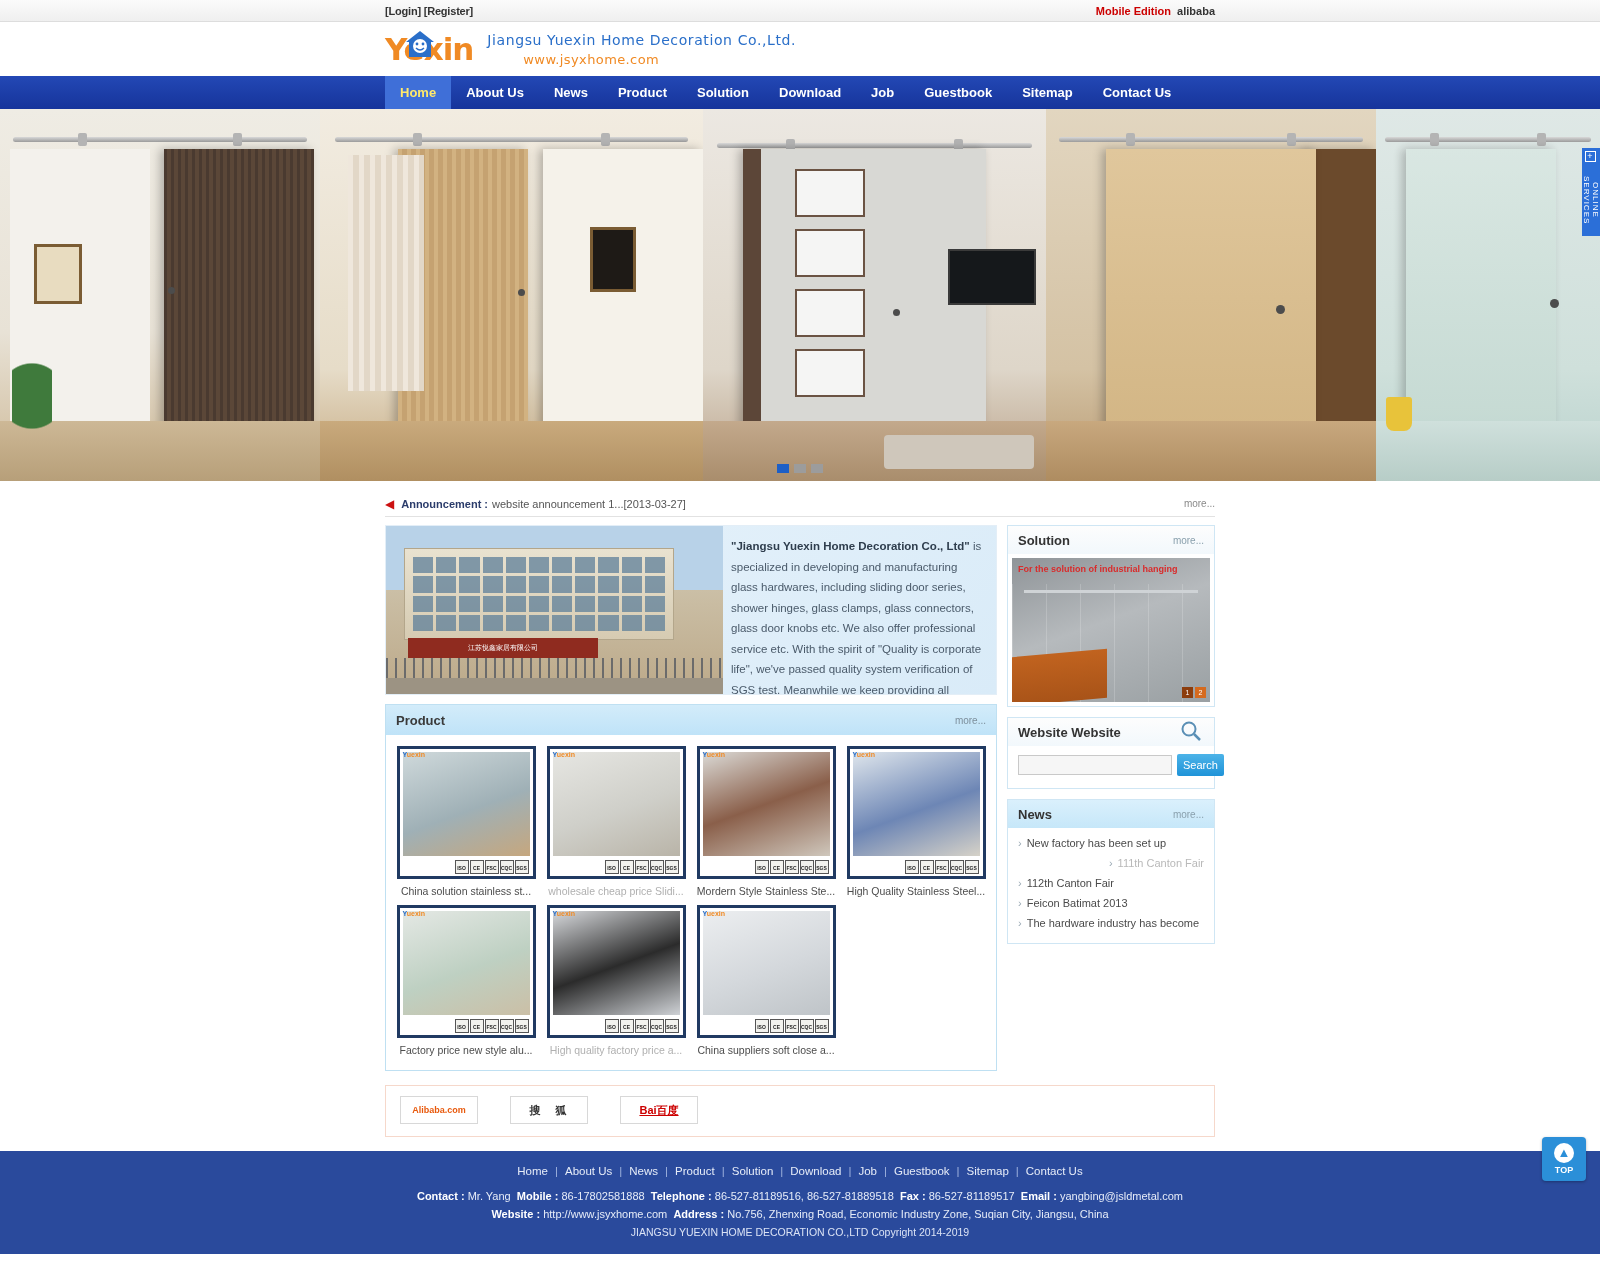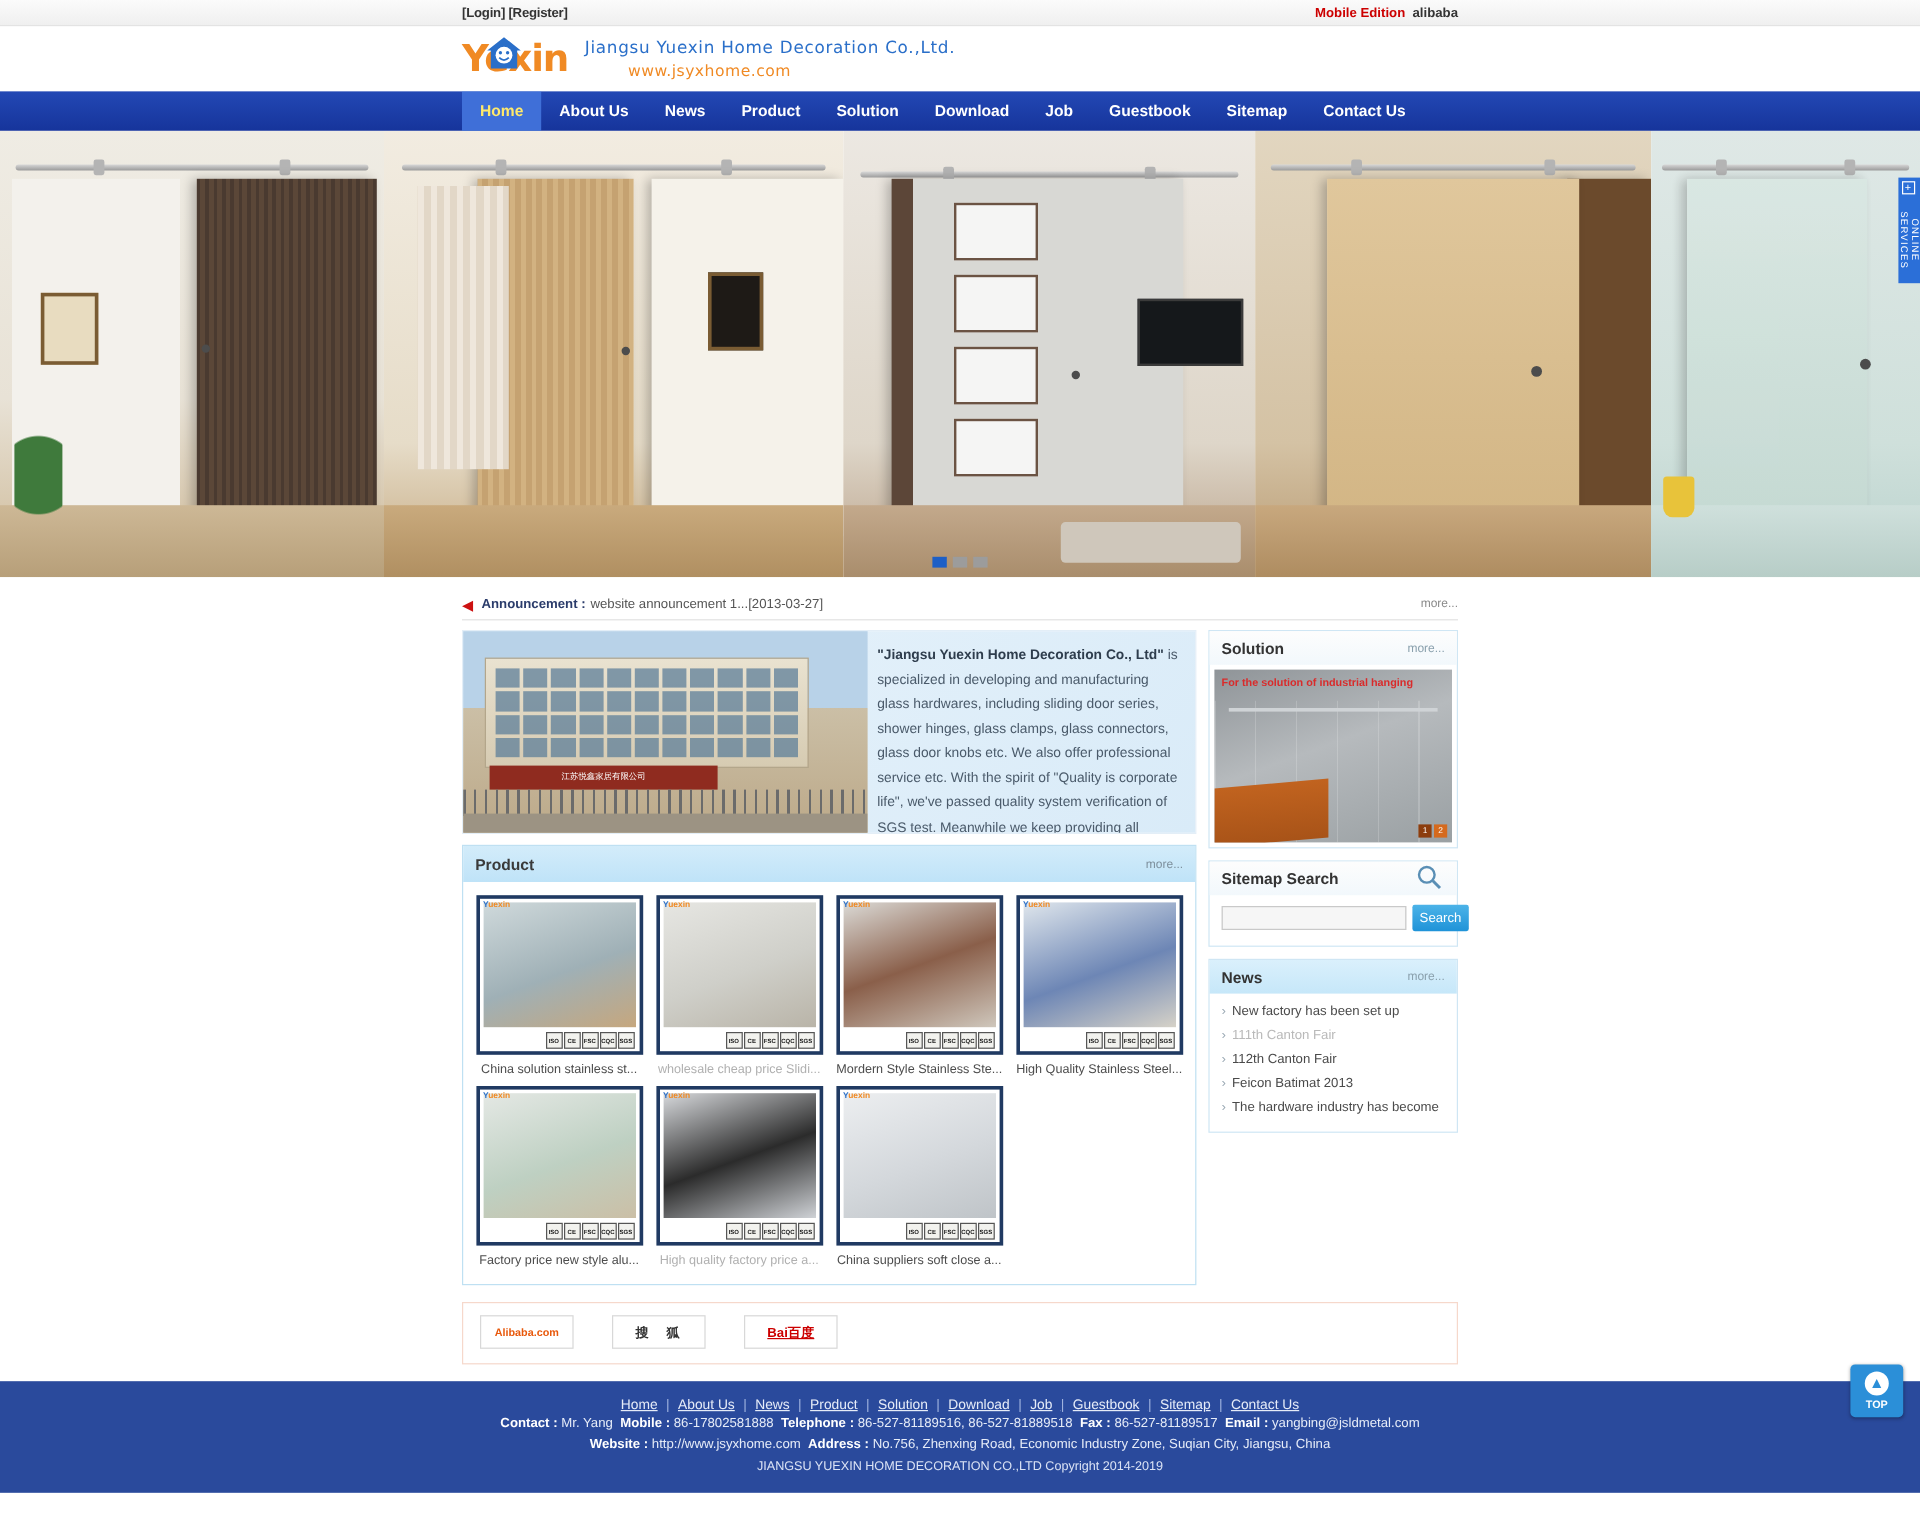--- a/index.html
+++ b/index.html
@@ -601,7 +601,7 @@
 
       <div class="side-box">
         <div class="side-head">
-          <span>Sitemap Search</span>
+          <span>Website Website</span>
           <span class="search-icon-wrap">
             <svg width="26" height="22" viewBox="0 0 26 22">
               <circle cx="11" cy="9" r="6.5" fill="none" stroke="#5a8fb5" stroke-width="2"></circle>

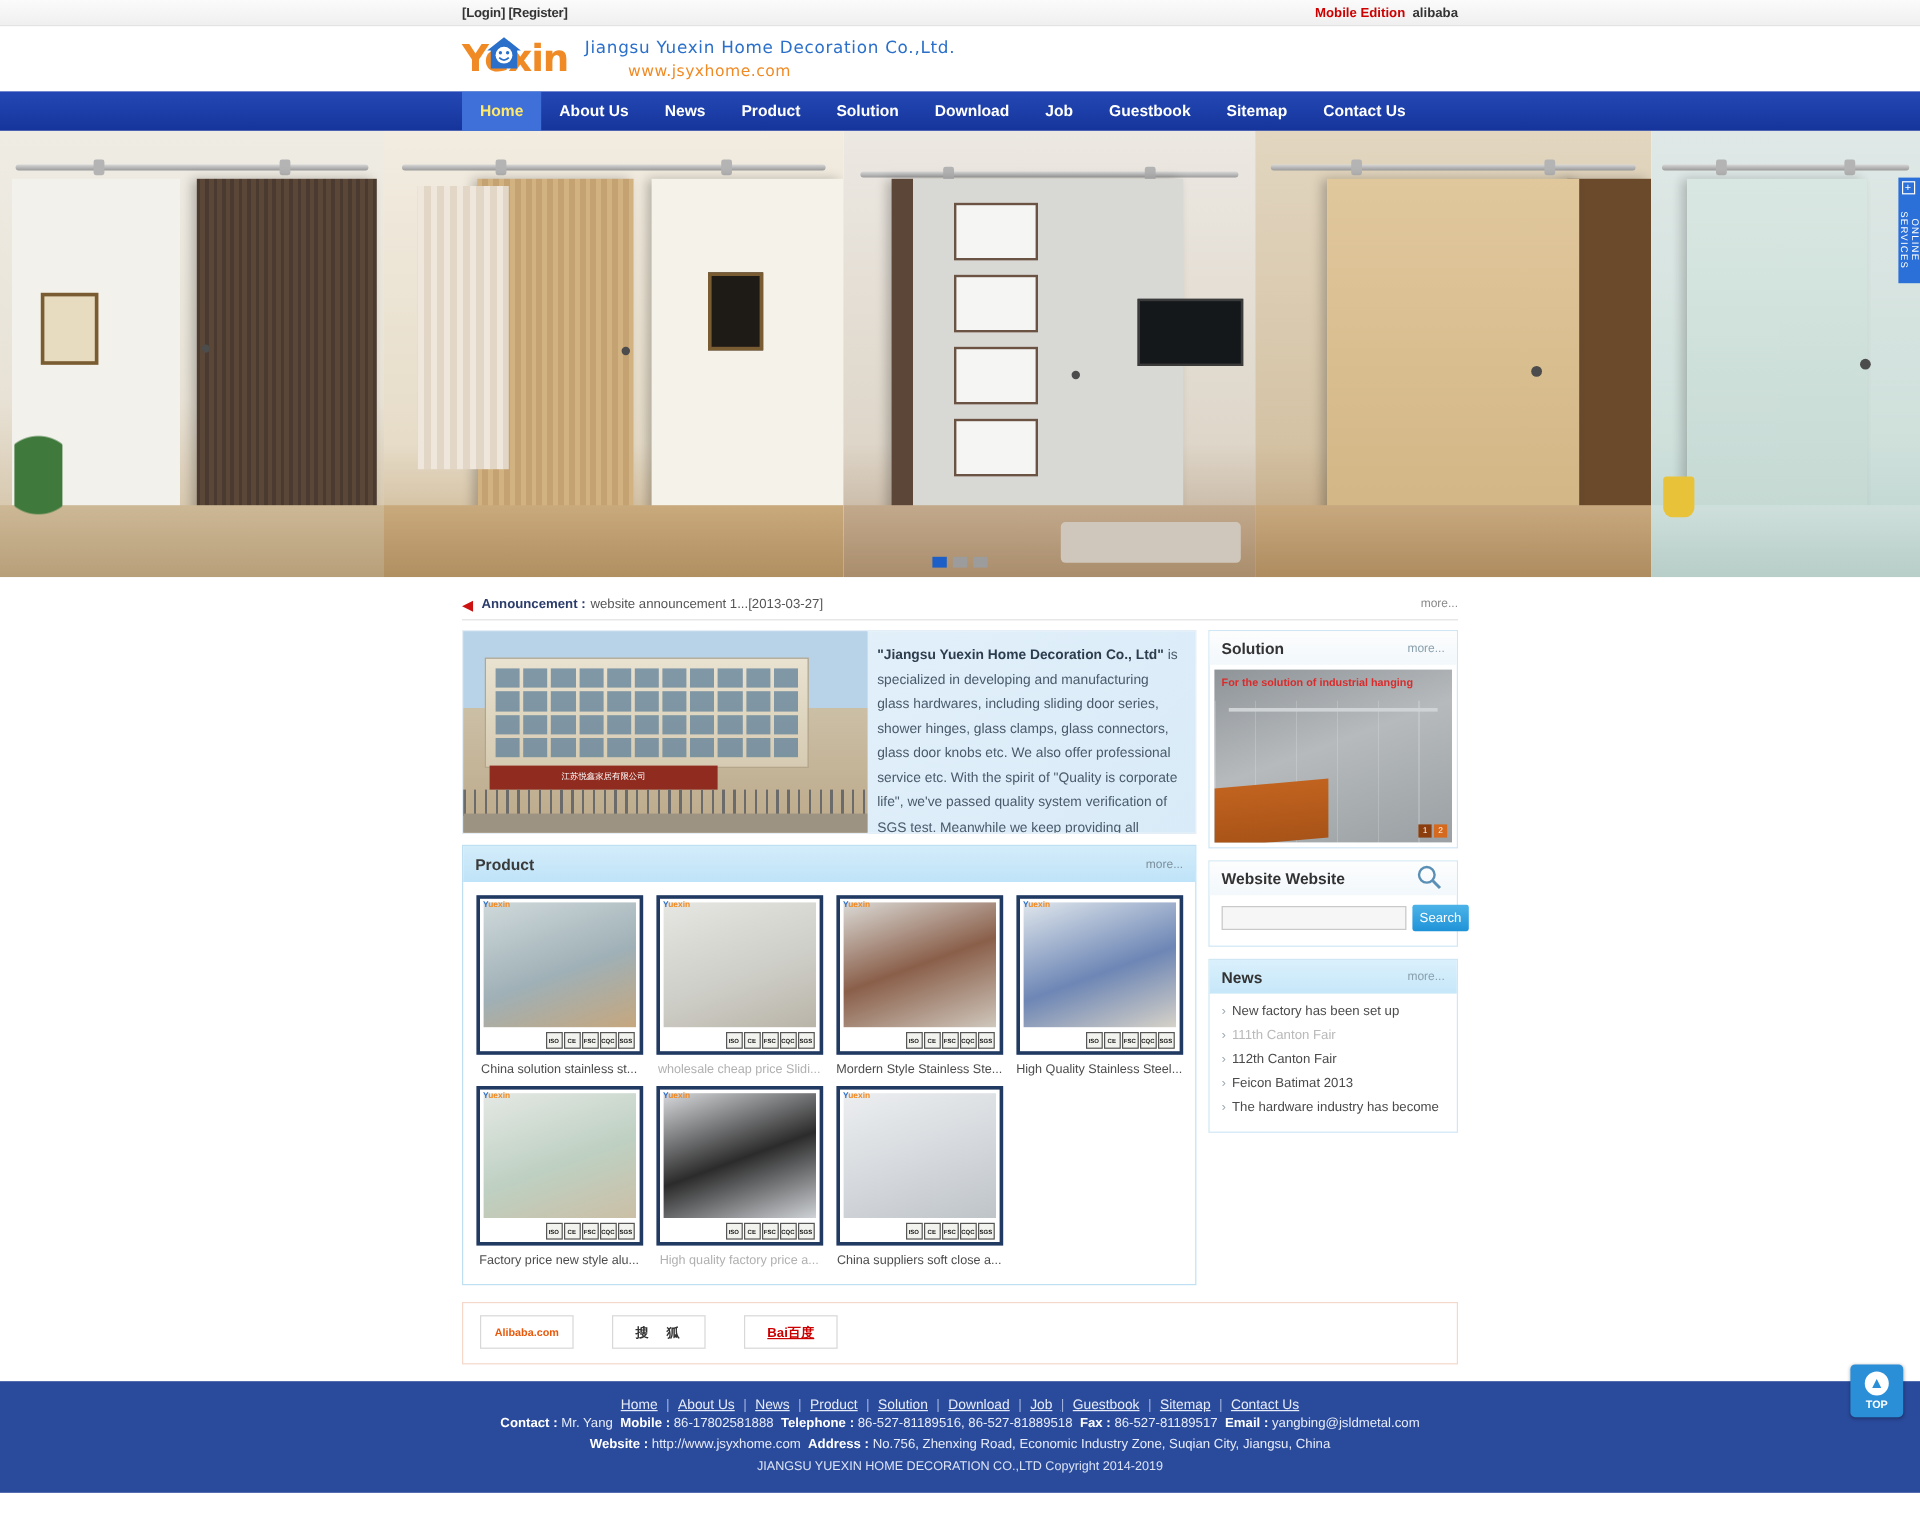--- a/index.html
+++ b/index.html
@@ -253,7 +253,7 @@
     font-size:11px; color:#4a4a4a; padding:4px 0; cursor:pointer;
     white-space:nowrap; overflow:hidden; text-overflow:ellipsis;
   }
-  .news-item.faded{ color:#b9b9b9;}
+  .news-item.faded{ color:#b9b9b9;text-align:right;}
   .news-item .car{ color:#9aa9b4; margin-right:5px;}
 
   

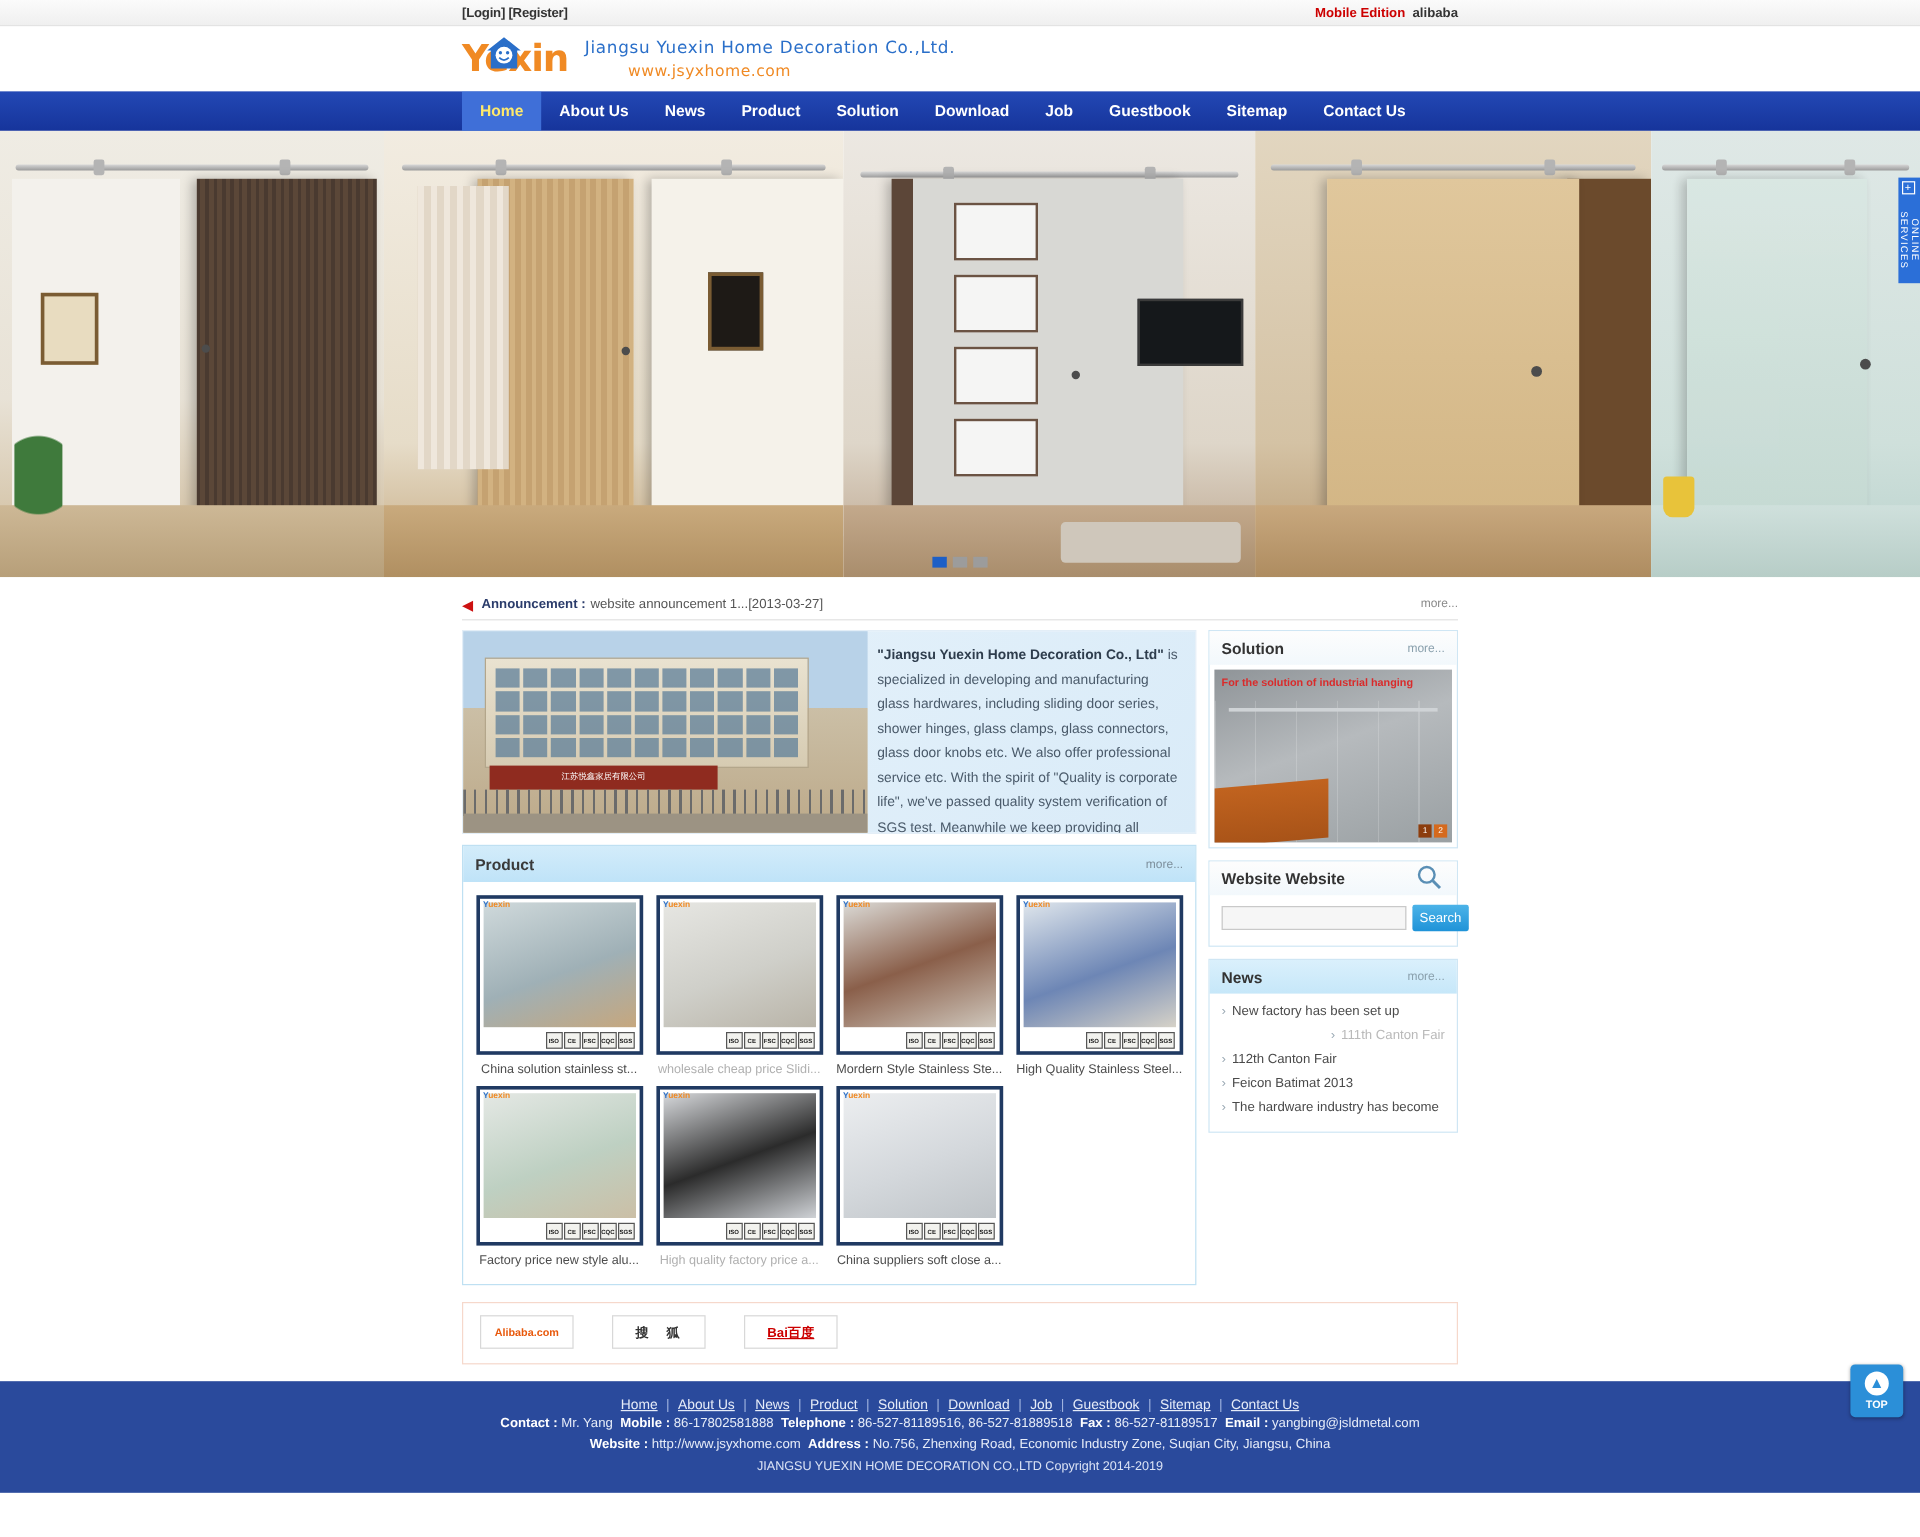--- a/index.html
+++ b/index.html
@@ -275,7 +275,7 @@
     width:100%; background:#2a4a9c; color:#e6ecf8; padding:14px 0 16px 0;
     text-align:center; margin-top:14px;
   }
-  .foot-nav{ font-size:11.5px; text-decoration:underline;}
+  .foot-nav{ font-size:11.5px; margin-bottom:10px;}
   .foot-nav span.l{ cursor:pointer;}
   .foot-nav .sep{ color:#9fb2de; margin:0 7px;}
   .foot-line{ font-size:11px; line-height:18px;}

